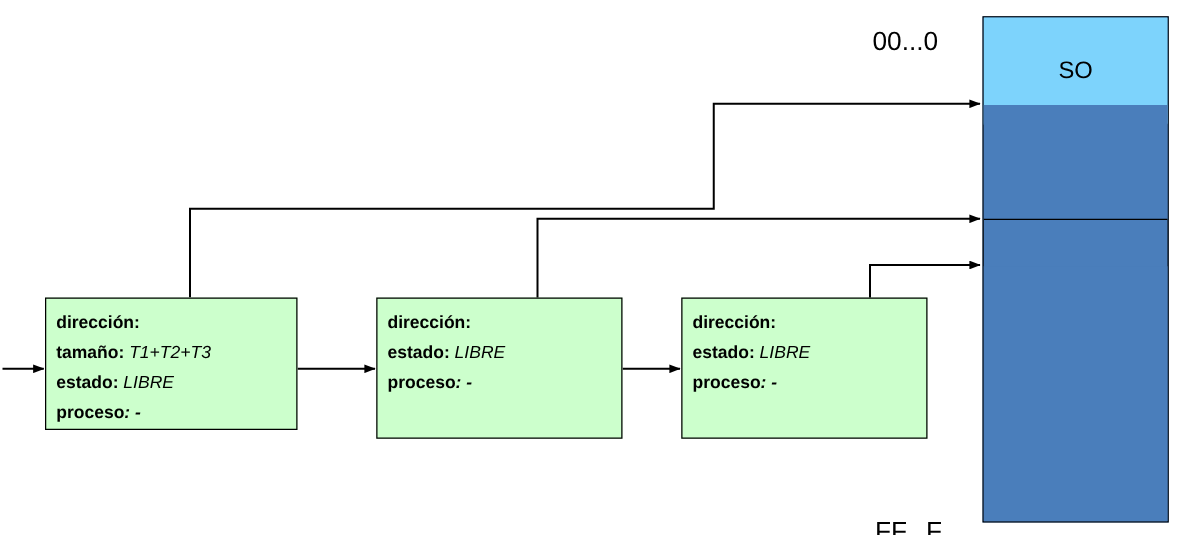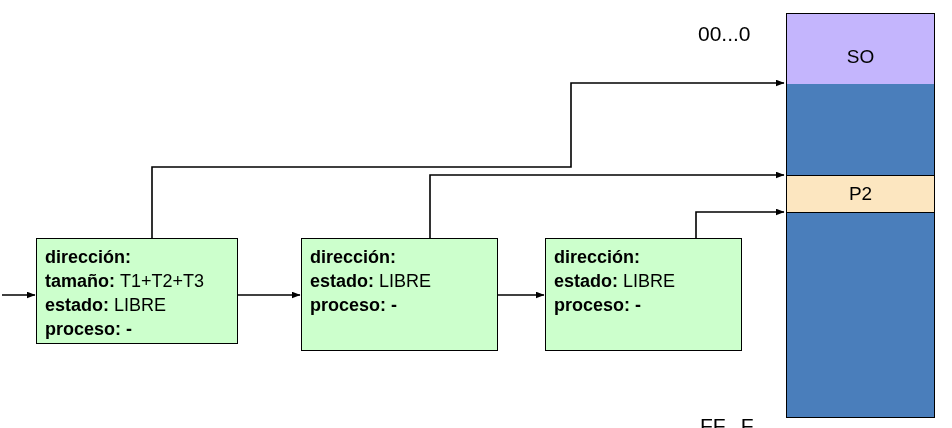--- a/index.html
+++ b/index.html
@@ -157,7 +157,7 @@
   <div class="addr-label" style="left:700px; top:402px;">FF...F</div>
 
   <div id="memory-bar">
-    <div class="mem-seg bordered-bottom" style="top:0px; height:86px; background:#c4b5fd;">
+    <div class="mem-seg bordered-bottom" style="top:0px; height:86px; background:#7dd3fc;">
       <span>SO</span>
     </div>
     <div class="mem-seg bordered-bottom" style="top:70px; height:92px; background:#4a7ebb;">

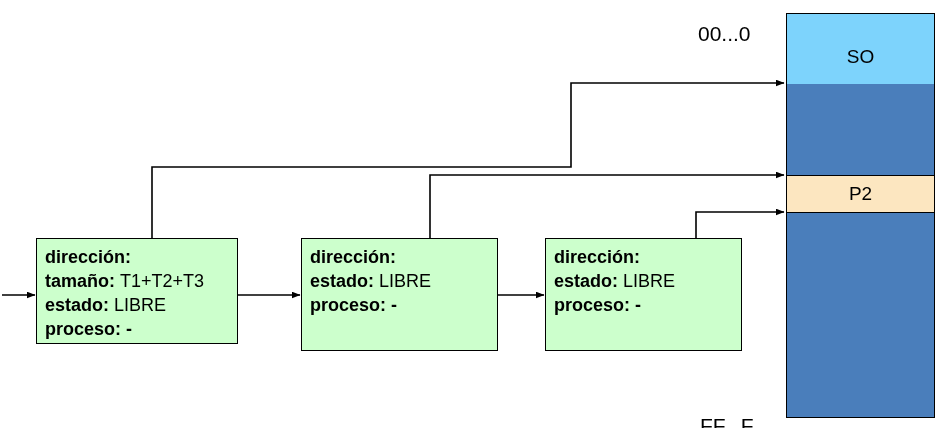--- a/index.html
+++ b/index.html
@@ -163,9 +163,6 @@
     <div class="mem-seg bordered-bottom" style="top:70px; height:92px; background:#4a7ebb;">
       <span></span>
     </div>
-    <div class="mem-seg bordered-bottom" style="top:162px; height:37px; background:#fce6c0;">
-      <span>P2</span>
-    </div>
     <div class="mem-seg" style="top:199px; height:204px; background:#4a7ebb;">
       <span></span>
     </div>

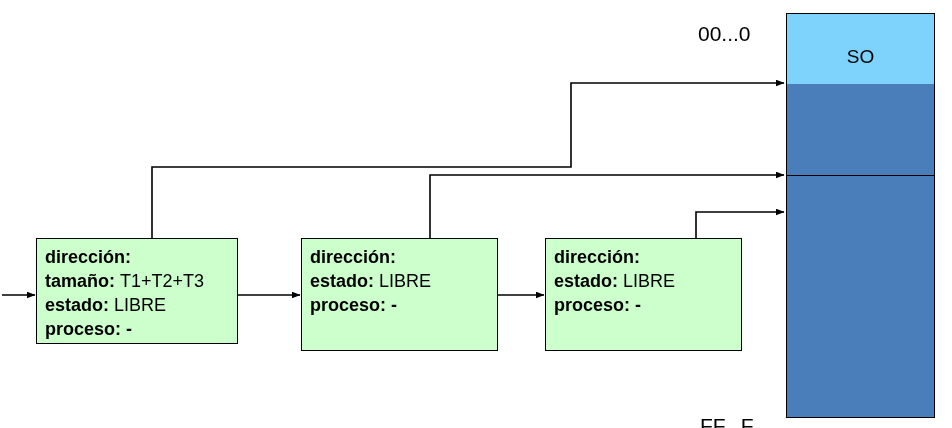--- a/index.html
+++ b/index.html
@@ -25,7 +25,7 @@
     padding: 6px 0 0 8px;
   }
   .desc-line {
-    font-size: 18px;
+    font-size: 14px;
     line-height: 24px;
     color: #000000;
     white-space: nowrap;

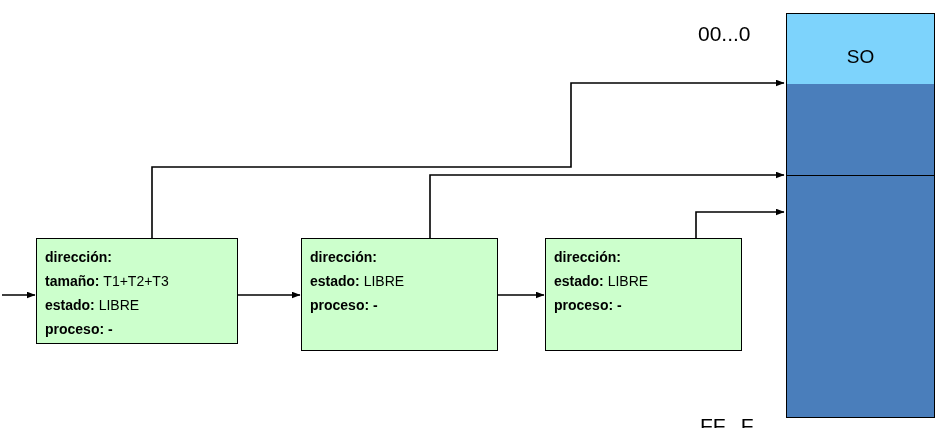--- a/index.html
+++ b/index.html
@@ -35,6 +35,7 @@
   }
   .desc-line .v {
     font-weight: normal;
+    font-style: italic;
   }
   .desc-line .v.dash {
     font-weight: bold;

